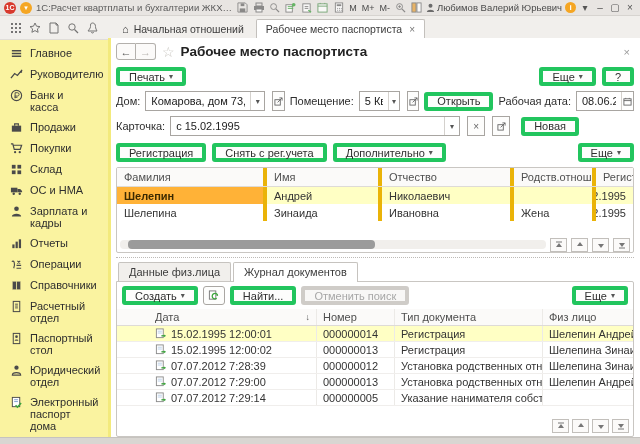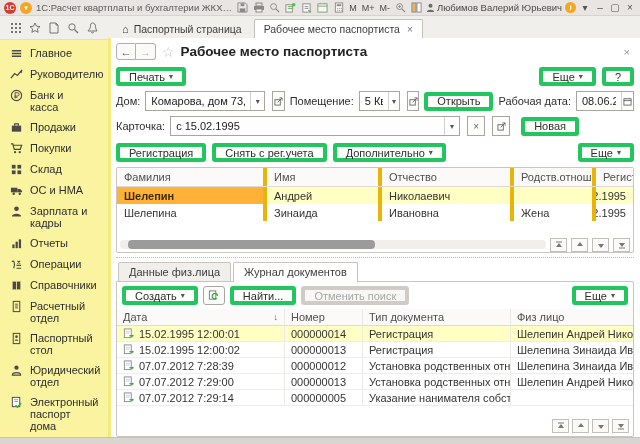--- a/index.html
+++ b/index.html
@@ -371,7 +371,7 @@
       <div class="tabbar">
         <div class="tab">
           <span class="home-glyph">⌂</span>
-          <span>Паспортный страница</span>
+          <span>Начальная отношений</span>
         </div>
         <div class="tab active">
           <span>Рабочее место паспортиста</span>

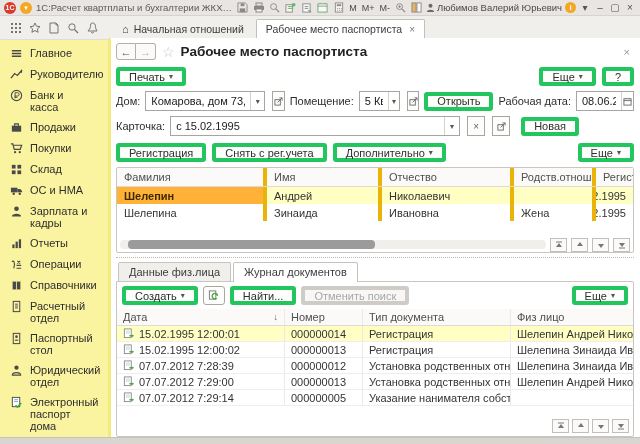--- a/index.html
+++ b/index.html
@@ -113,7 +113,7 @@
     color:#4f4f4f; background:#fbfaf9; }
   .jr-cell { padding:0 6px; white-space:nowrap; overflow:hidden; text-overflow:ellipsis;
     height:100%; display:flex; align-items:center; border-right:1px solid #eceae7; }
-  .j-date { width:168px; flex:0 0 168px; } .j-num { width:78px; flex:0 0 78px; }
+  .j-date { width:168px; flex:0 0 168px;margin-left:32px; } .j-num { width:78px; flex:0 0 78px; }
   .j-type { width:148px; flex:0 0 148px; } .j-person { flex:1; border-right:none; }
   .j-date .sort { margin-left:auto; color:#555; font-size:9px; }
   .jr-row { display:flex; height:16px; align-items:center; border-bottom:1px solid #f0eeec; cursor:pointer; }

